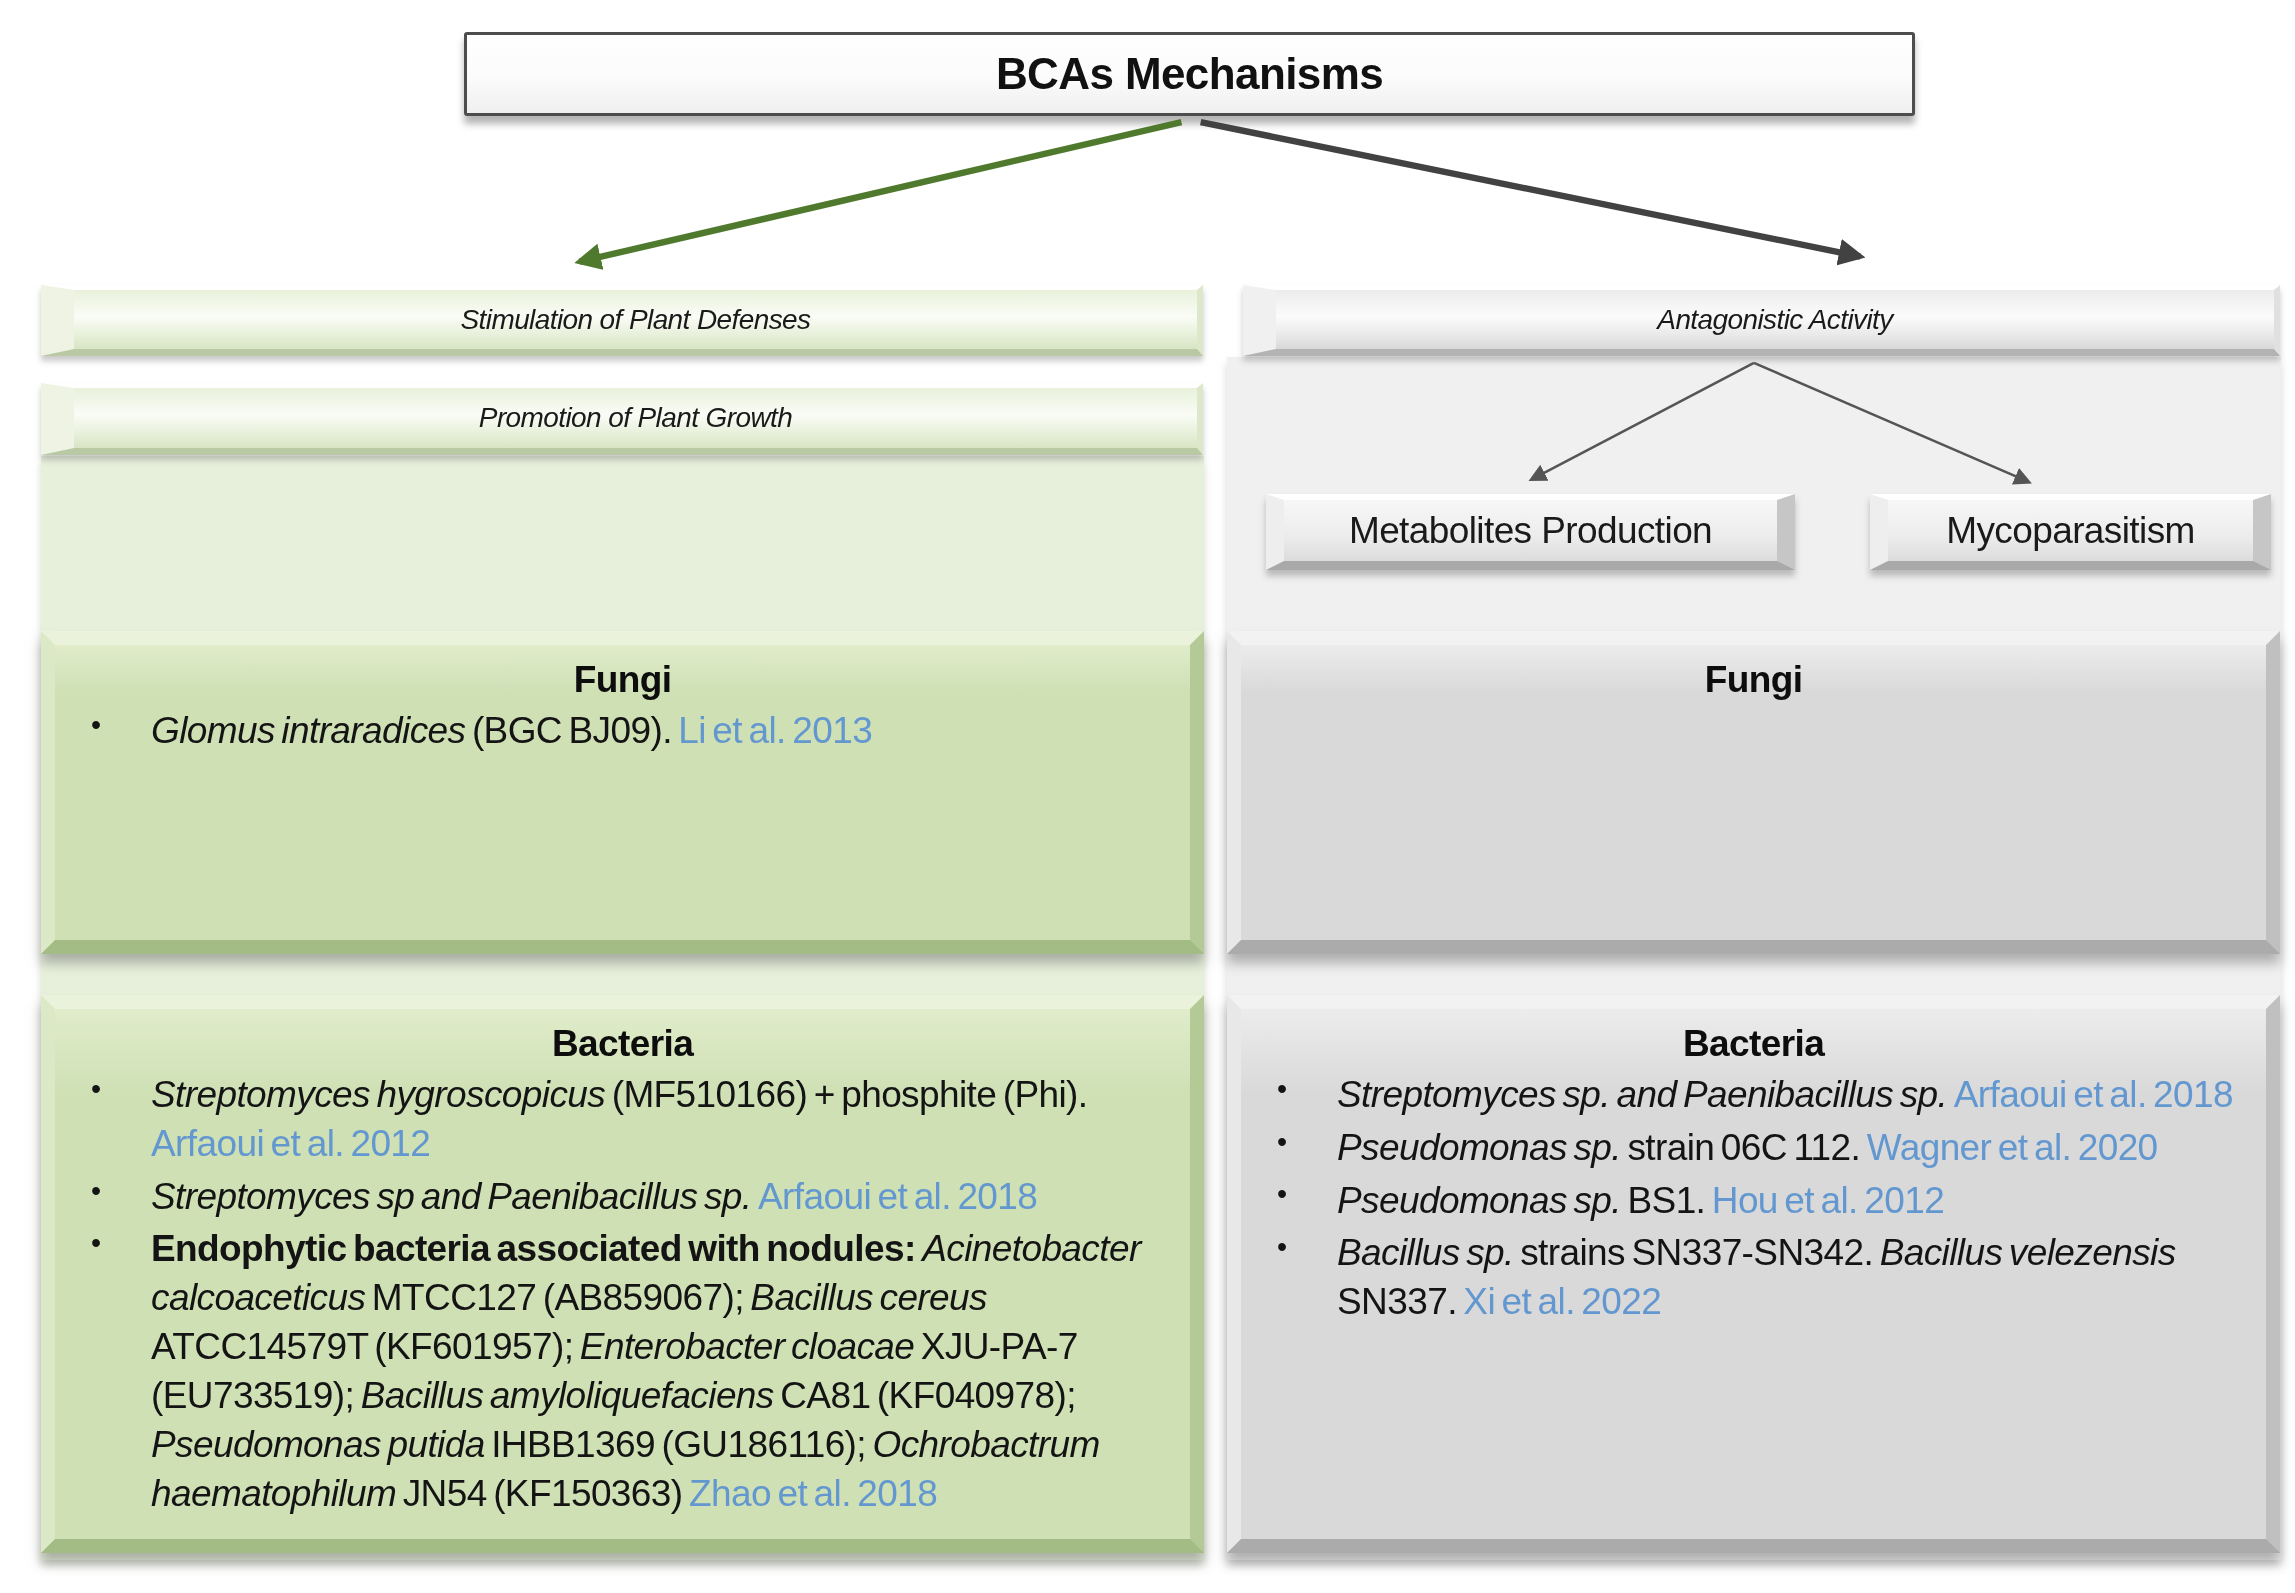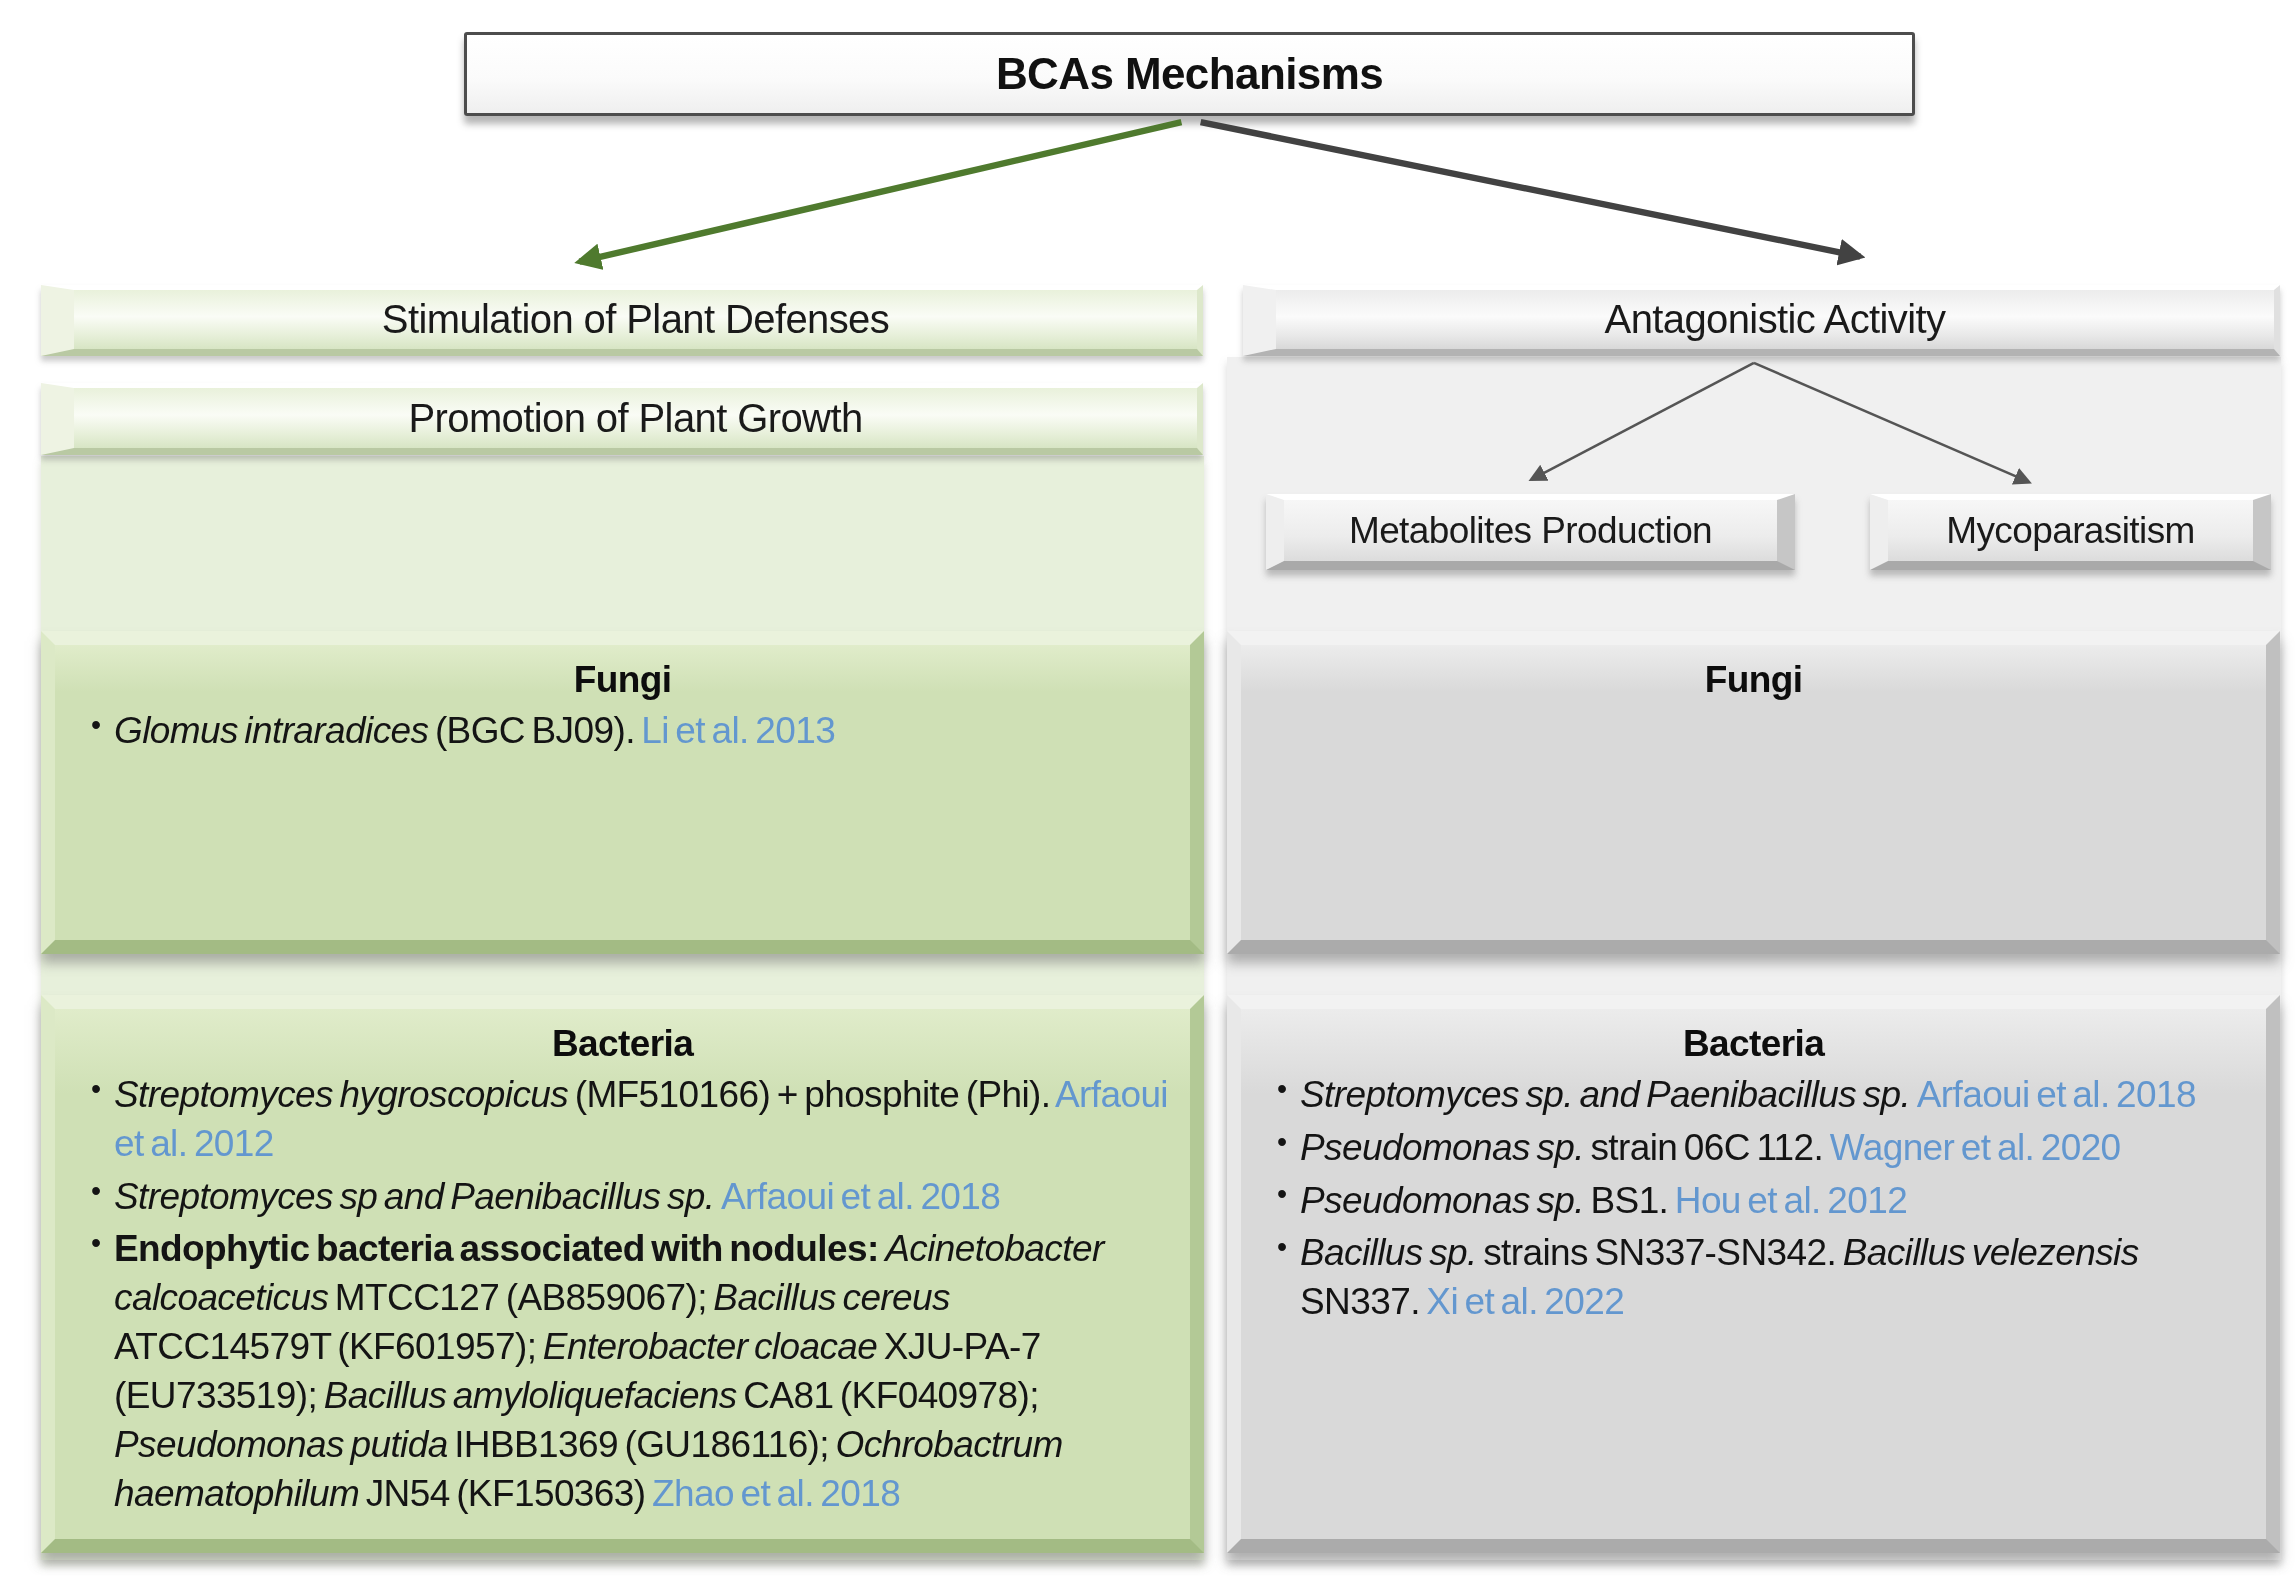--- a/index.html
+++ b/index.html
@@ -25,7 +25,7 @@
     position:absolute;display:flex;align-items:center;justify-content:center;
     box-shadow:0 5.1px 5.8px rgba(120,120,120,.4);
   }
-  .bar span{font-size:40px;letter-spacing:-0.6px;color:#1a1a1a;}
+  .bar span{font-size:28px;letter-spacing:-0.6px;color:#1a1a1a;font-style:italic;}
   .bar.green{
     background:linear-gradient(180deg,#e9f1db 0%,#fafcf6 45%,#e6efd8 78%,#d7e5c4 100%);
     border-top:5.1px solid #ffffff;border-left:33px solid #eef3e3;

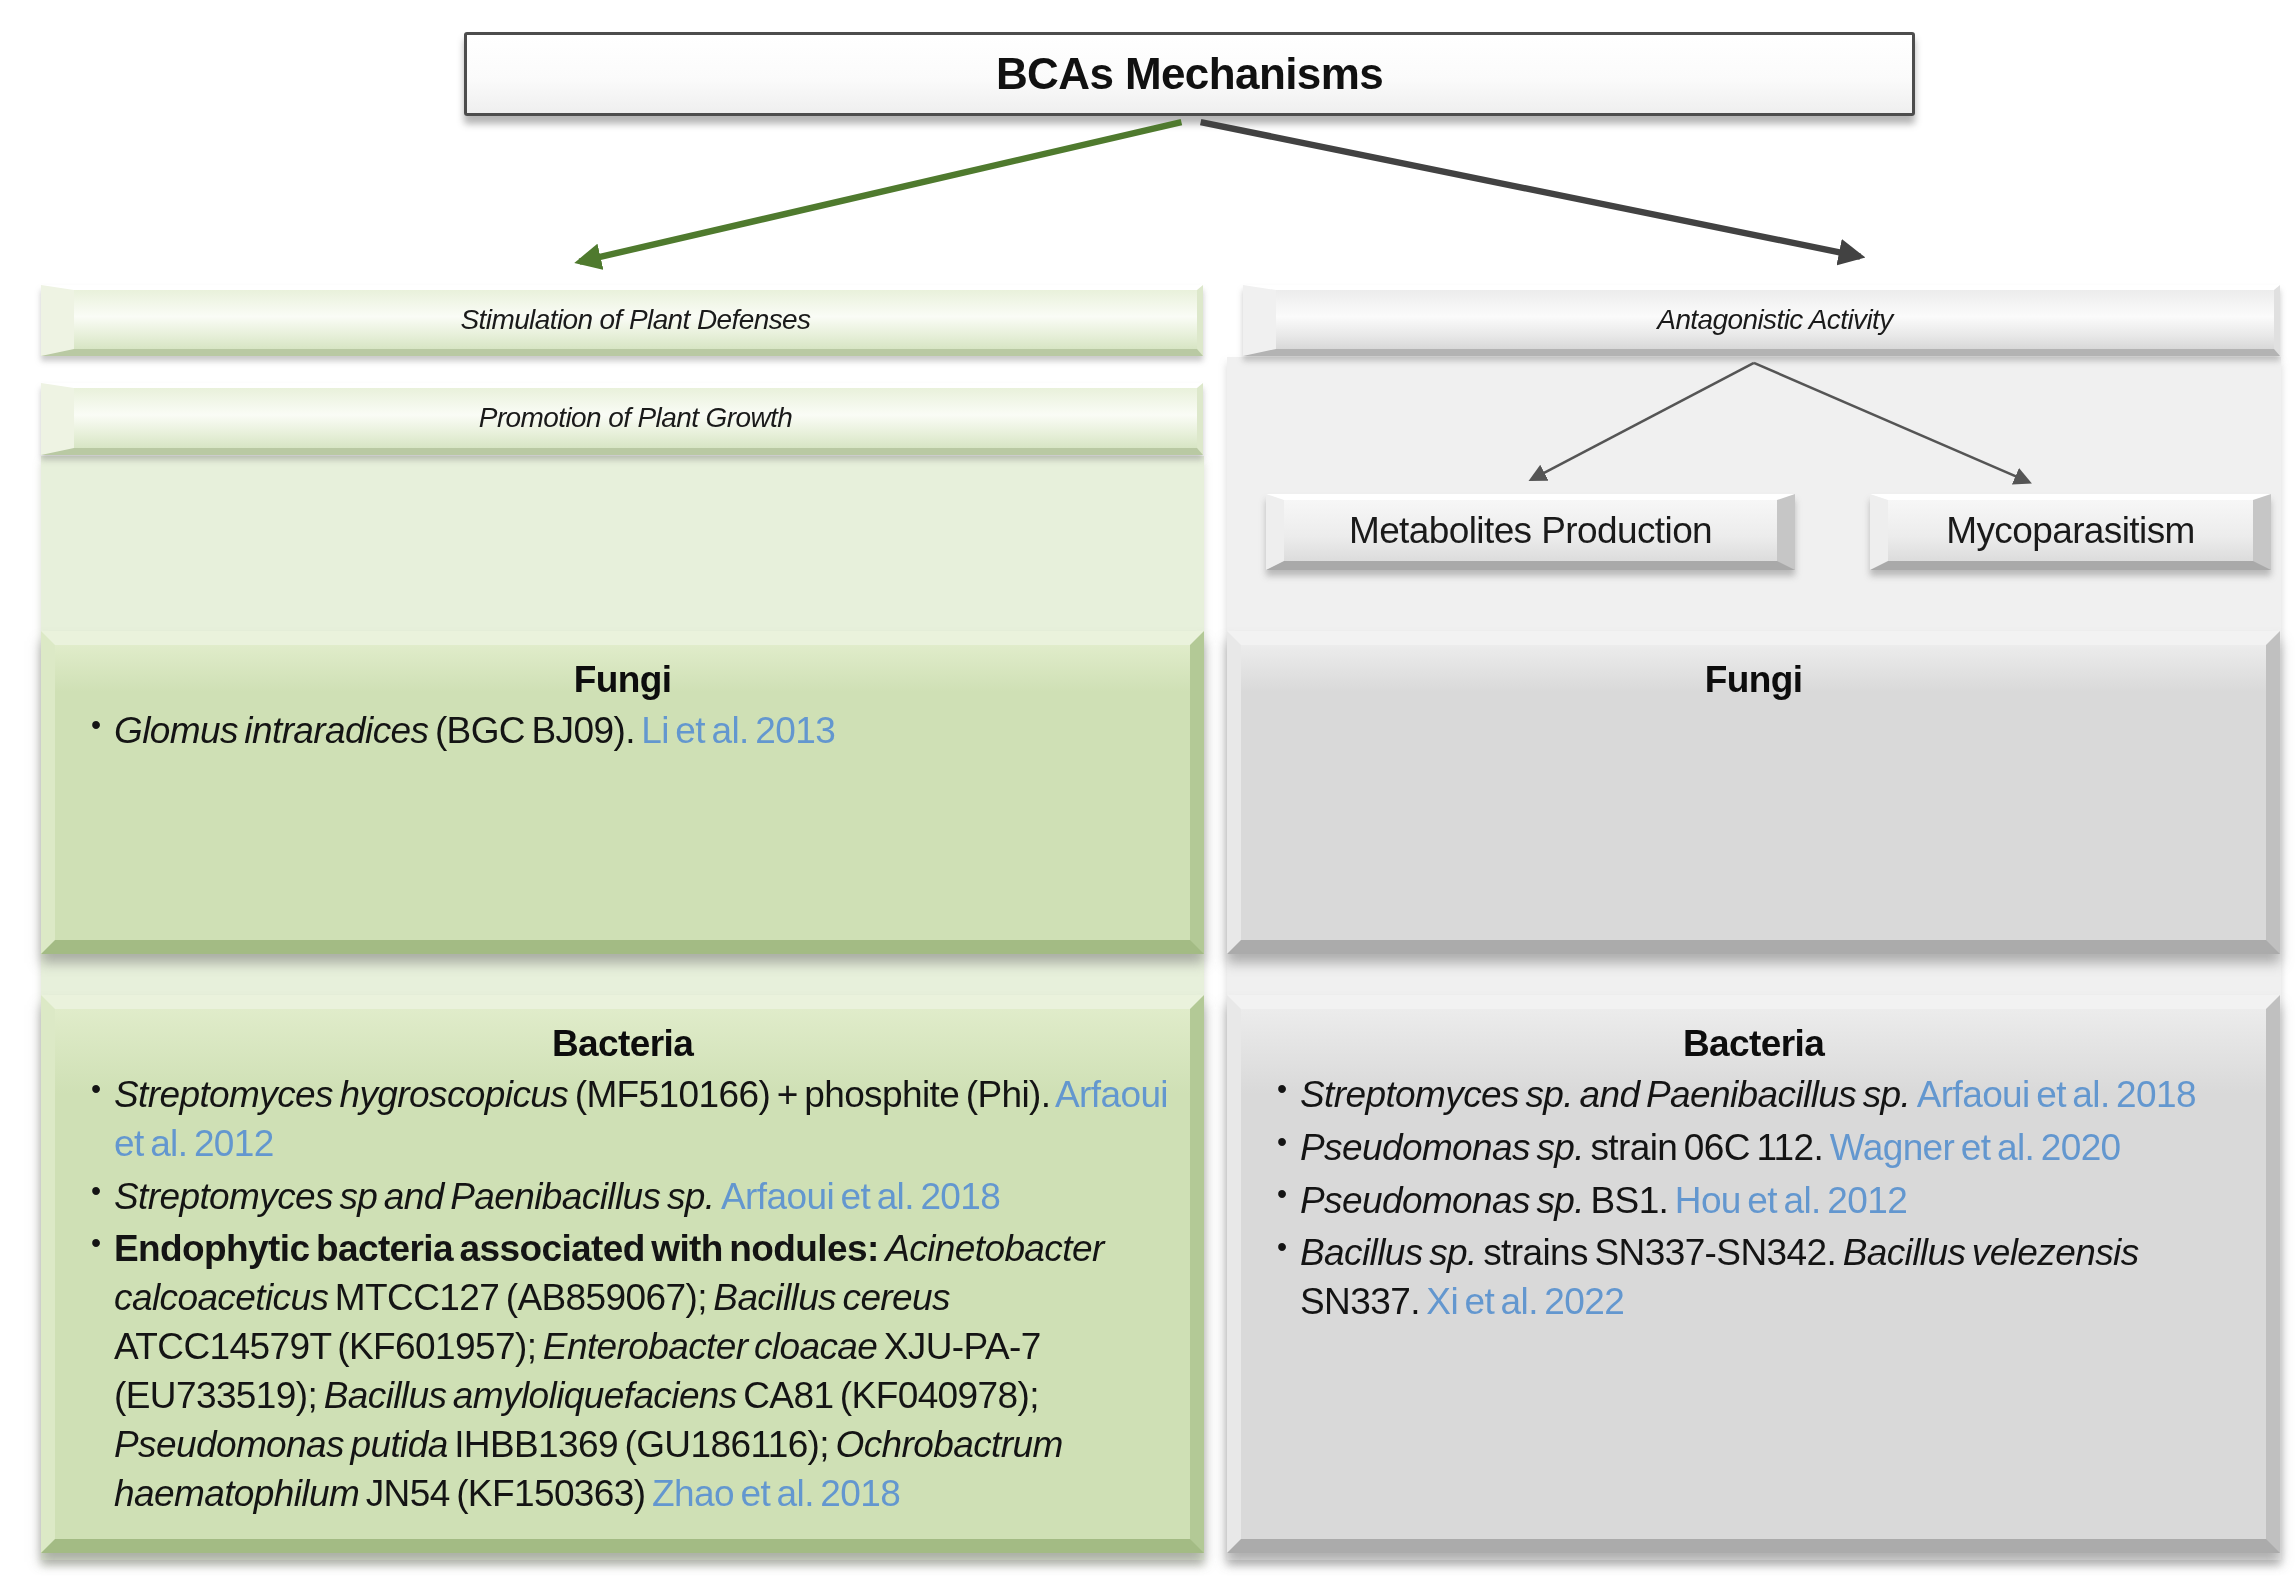--- a/index.html
+++ b/index.html
@@ -68,7 +68,7 @@
     list-style:none;margin:0;padding:0 22px 0 0;
     font-size:37px;line-height:1.32;letter-spacing:-0.6px;word-spacing:-3.2px;color:#141414;
   }
-  ul.bullets li{position:relative;padding-left:59px;margin-bottom:3.8px;}
+  ul.bullets li{position:relative;padding-left:96px;margin-bottom:3.8px;}
   ul.bullets li::before{
     content:"\2022";position:absolute;left:36px;top:-1.3px;font-size:0.78em;color:#141414;
   }

